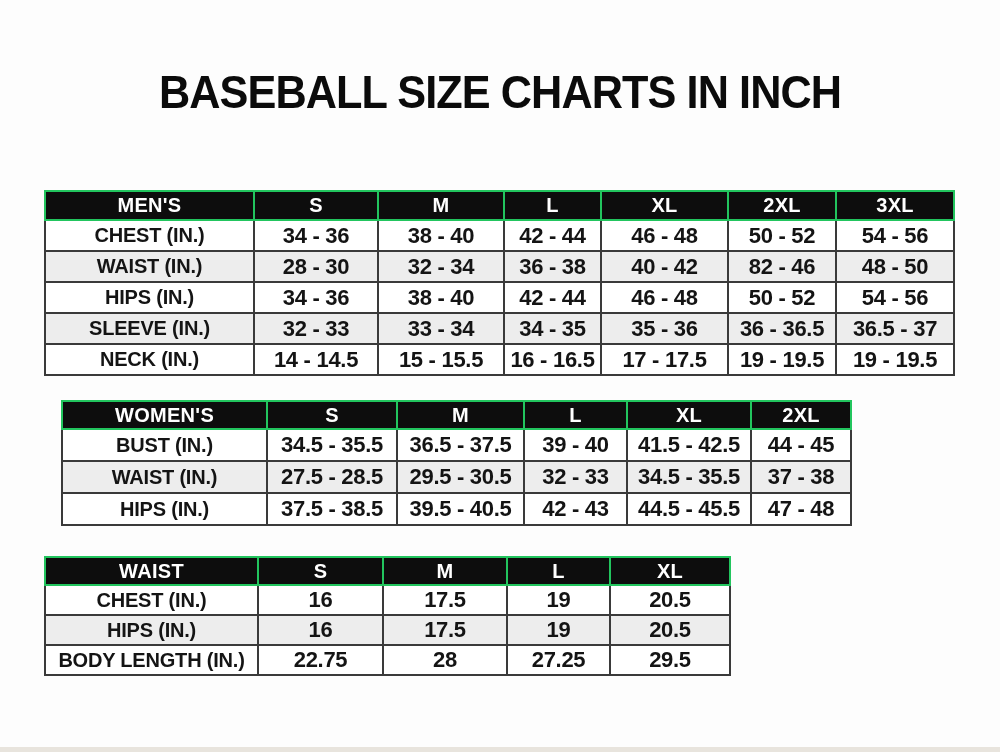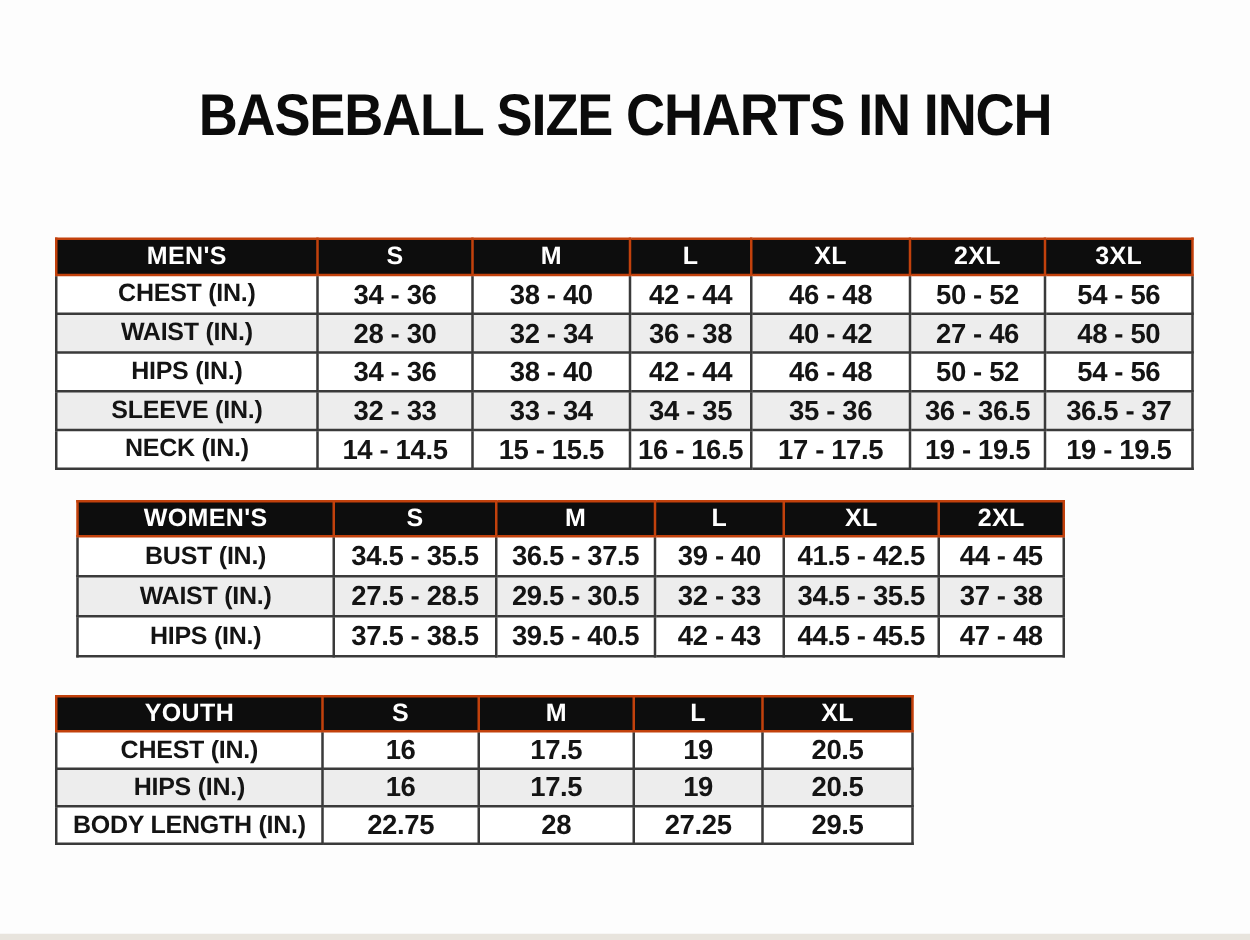--- a/index.html
+++ b/index.html
@@ -45,7 +45,7 @@
     font-size: 20px;
     font-weight: bold;
     letter-spacing: 0.3px;
-    border: 2px solid #c2410c;
+    border: 2px solid #22c55e;
     padding: 0;
     text-align: center;
     vertical-align: middle;

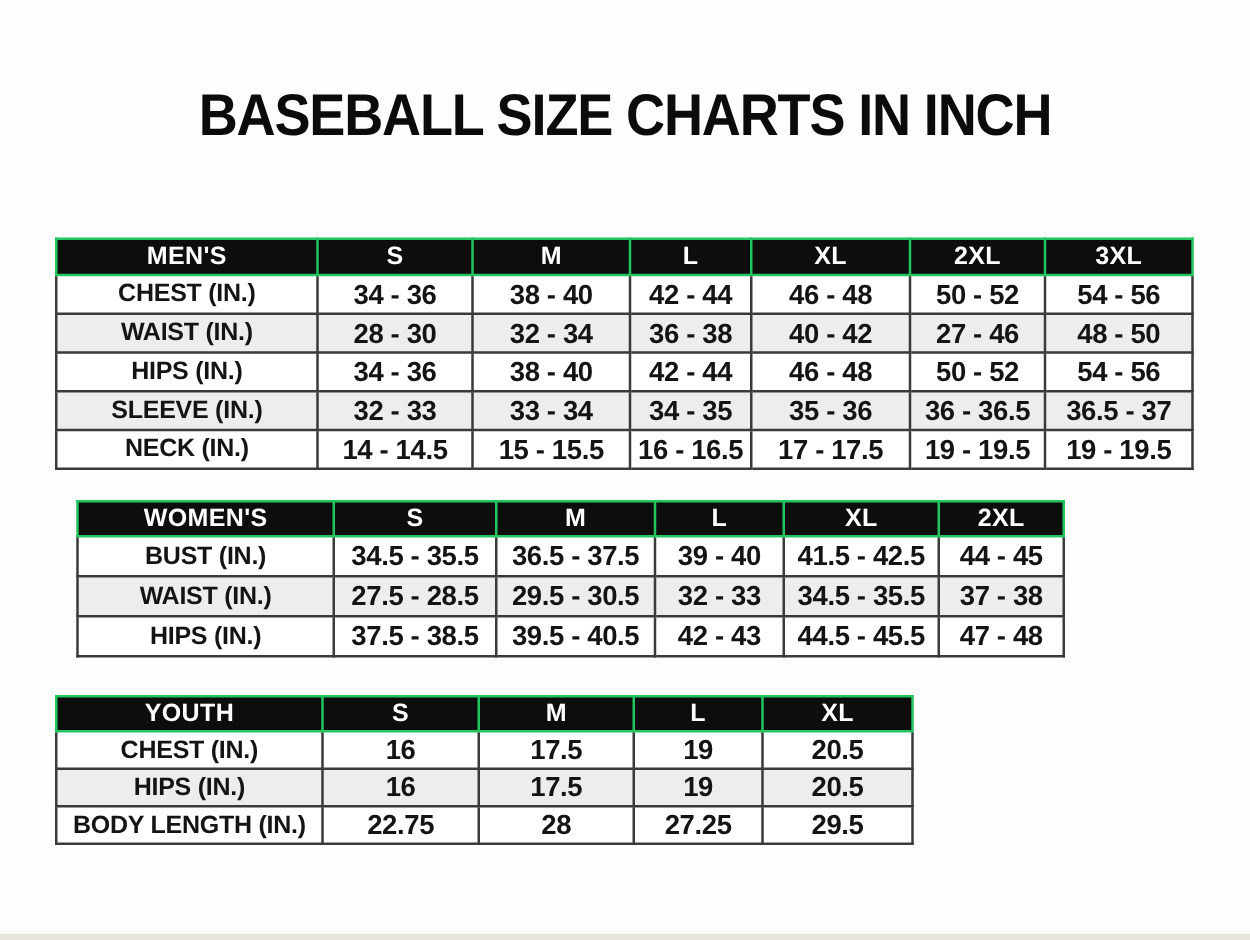--- a/index.html
+++ b/index.html
@@ -119,7 +119,7 @@
           <td class="value">32 - 34</td>
           <td class="value">36 - 38</td>
           <td class="value">40 - 42</td>
-          <td class="value">27 - 46</td>
+          <td class="value">82 - 46</td>
           <td class="value">48 - 50</td>
         </tr>
         <tr style="height: 31px;">

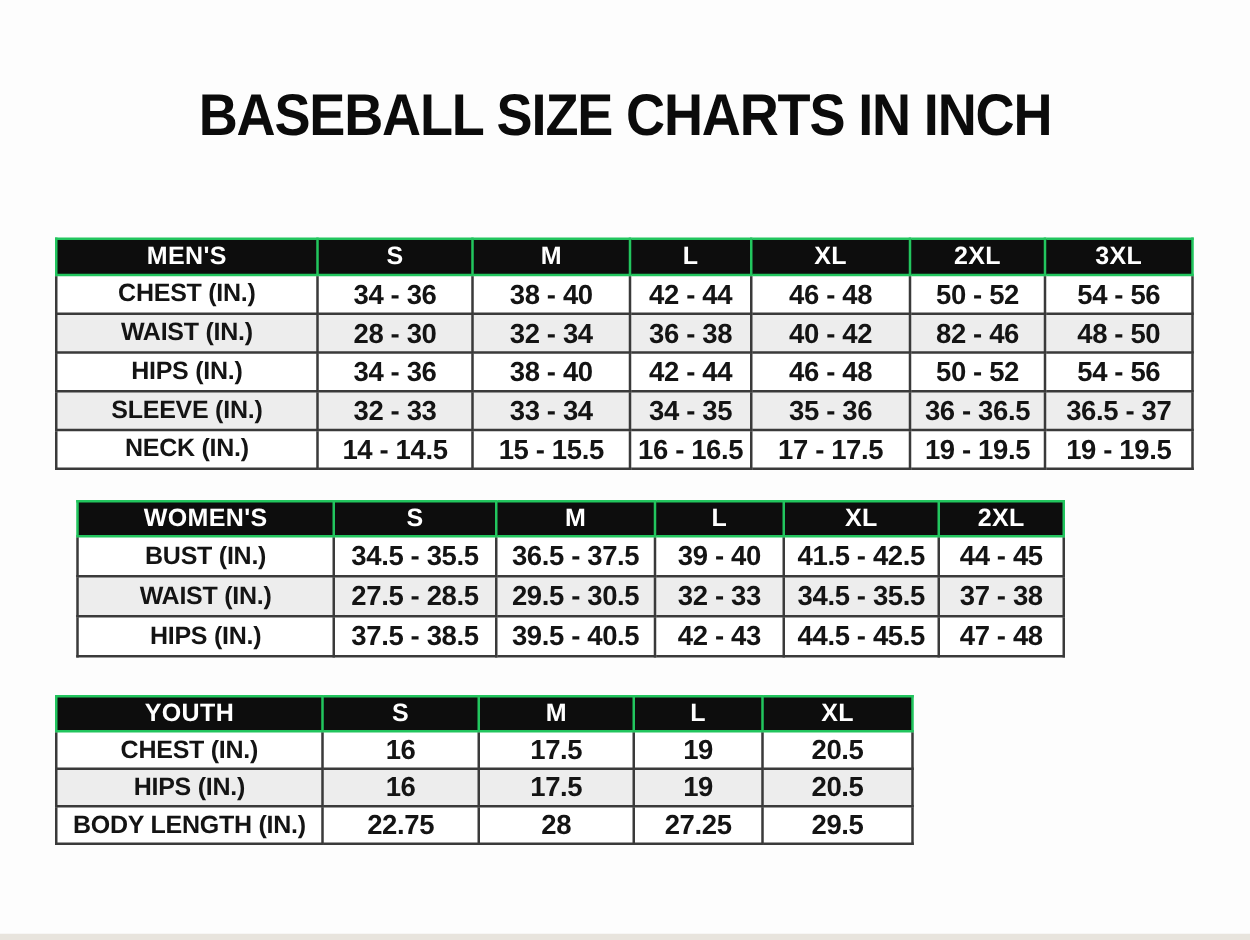--- a/index.html
+++ b/index.html
@@ -207,7 +207,7 @@
       </colgroup>
       <thead>
         <tr style="height: 28px;">
-          <th>YOUTH</th>
+          <th>WAIST</th>
           <th>S</th>
           <th>M</th>
           <th>L</th>

